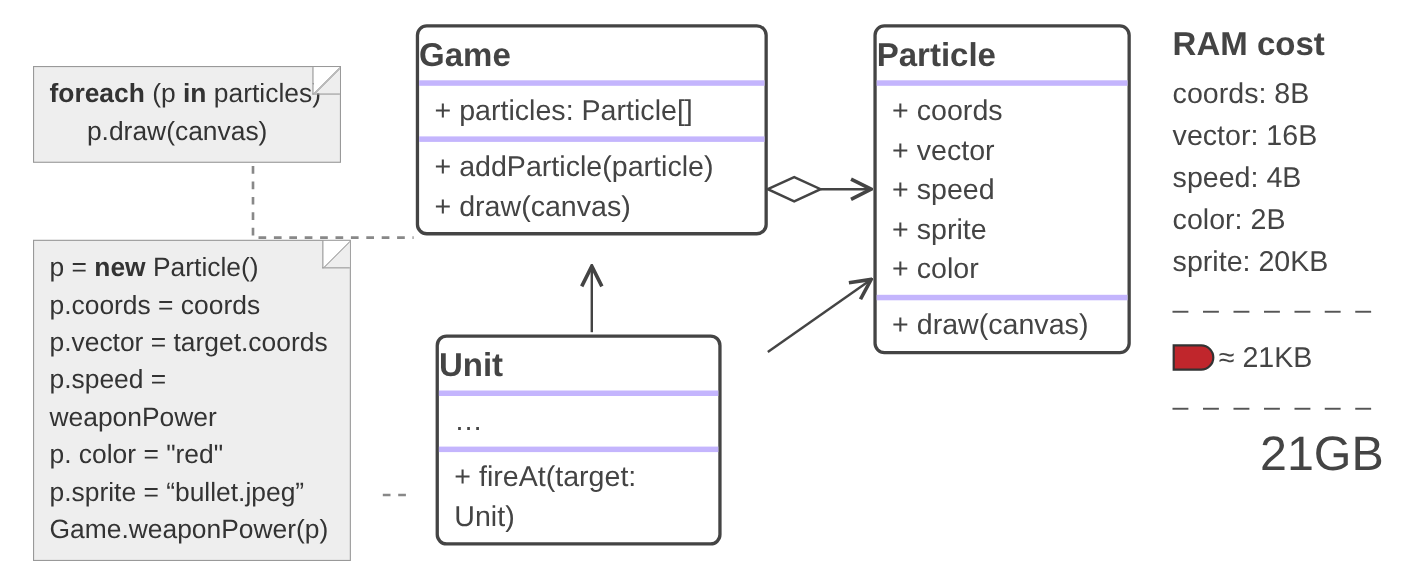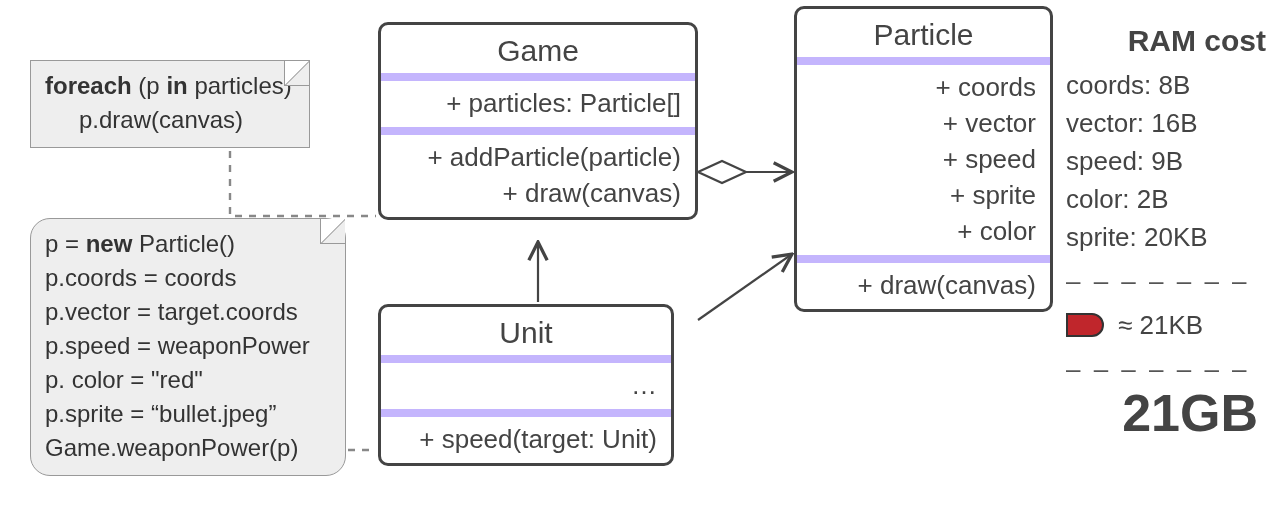--- a/index.html
+++ b/index.html
@@ -31,8 +31,7 @@
   }
   .uml .section:first-child { border-top: none; }
   .uml .title {
-    text-align: center;
-    font-weight: 400;
+    font-weight: 700;
     font-size: 30px;
     padding: 8px 0 4px 0;
   }

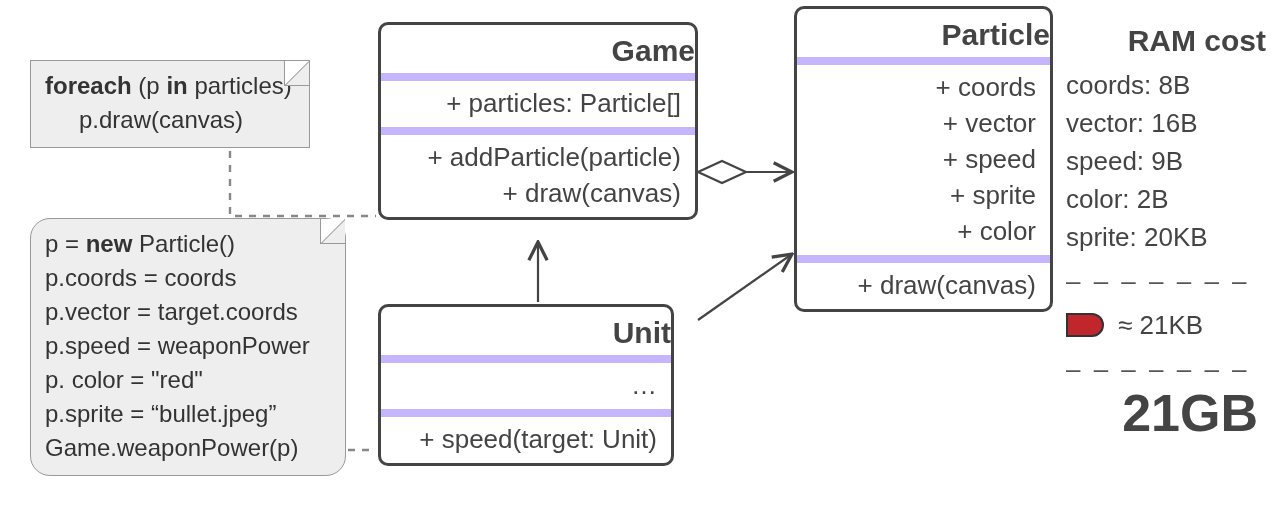--- a/index.html
+++ b/index.html
@@ -39,7 +39,7 @@
   
   #game-class     { left: 378px; top:  22px; width: 320px; }
   #unit-class     { left: 378px; top: 304px; width: 296px; }
-  #particle-class { left: 794px; top:  6px; width: 259px; }
+  #particle-class { left: 794px; top:  22px; width: 234px; }
 
   
   .note {

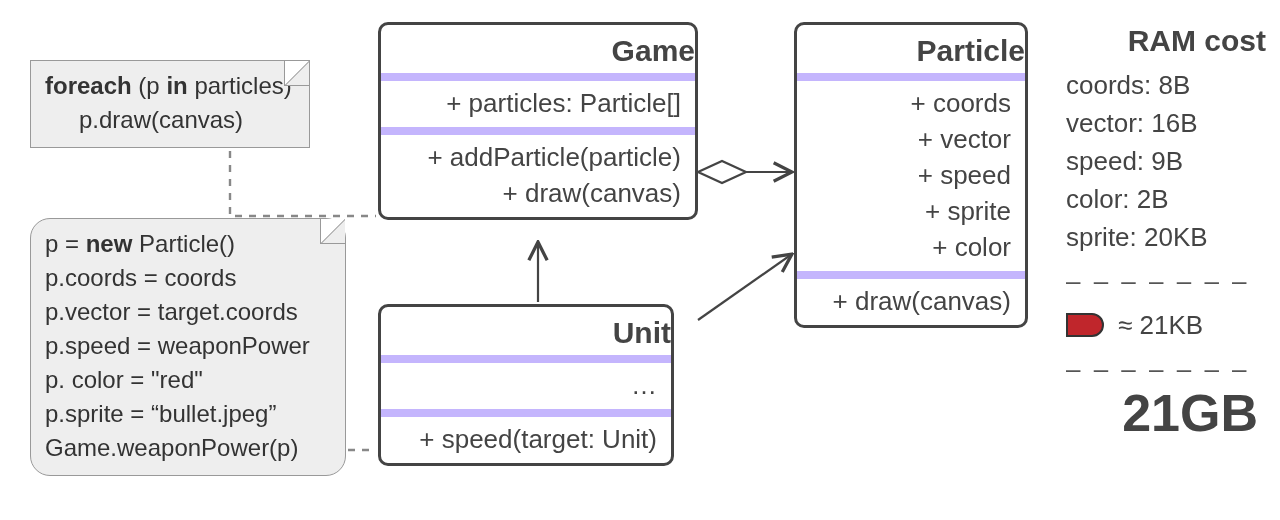--- a/index.html
+++ b/index.html
@@ -76,7 +76,7 @@
     line-height: 38px;
     color: #444;
   }
-  #ram-col .hdr { font-weight: 700; font-size: 30px; margin-bottom: 6px; text-align: right; }
+  #ram-col .hdr { font-weight: 700; font-size: 30px; margin-bottom: 6px; }
   #ram-col .dash { letter-spacing: 3px; color: #555; font-size: 26px; margin: 6px 0; white-space: nowrap; }
   #ram-col .row-bullet { display: flex; align-items: center; gap: 10px; }
   #ram-col .total { font-weight: 700; font-size: 52px; text-align: right; padding-right: 8px; color: #444; }

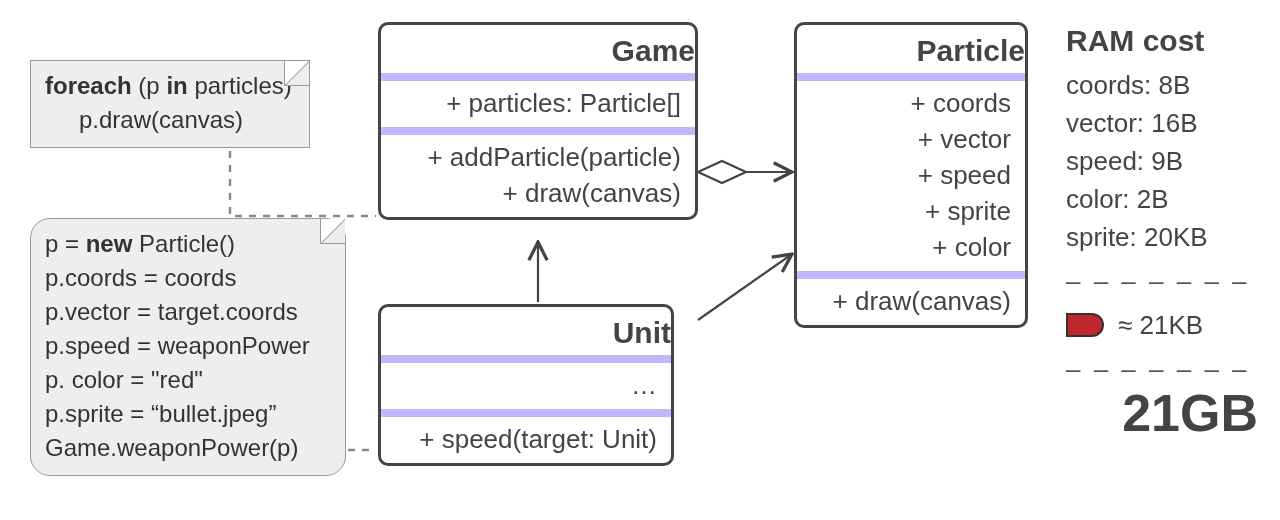--- a/index.html
+++ b/index.html
@@ -22,12 +22,11 @@
     box-sizing: border-box;
   }
   .uml .section {
-    border-top: 8px solid #c4b5fd;
+    border-top: 5px solid #c4b5fd;
     padding: 4px 14px 6px 14px;
     font-size: 26px;
     line-height: 36px;
     color: #444;
-    text-align: right;
   }
   .uml .section:first-child { border-top: none; }
   .uml .title {

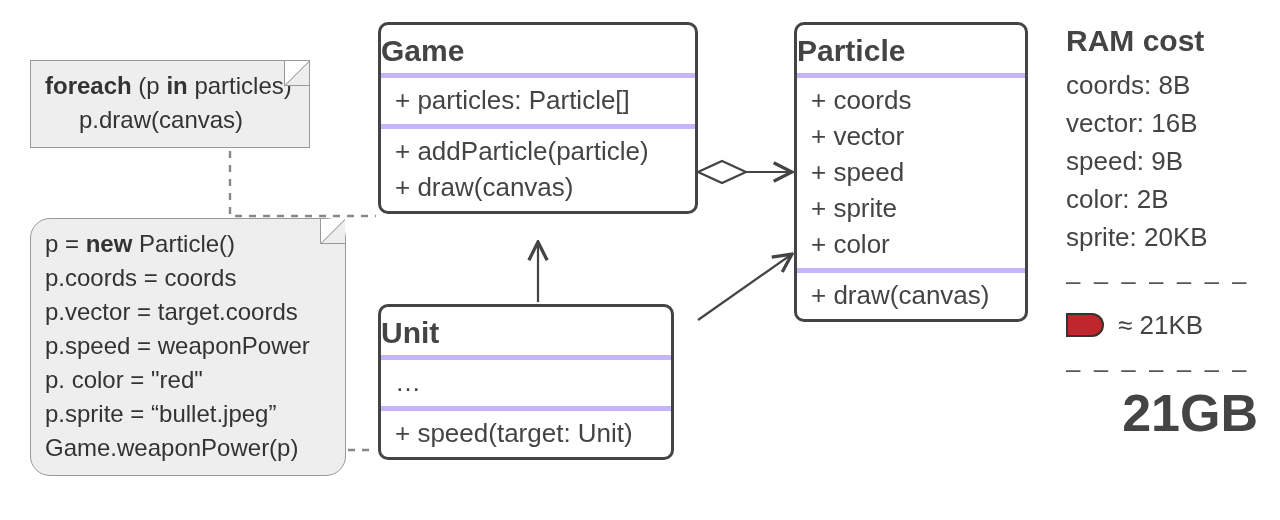--- a/index.html
+++ b/index.html
@@ -156,7 +156,7 @@
   <div class="hdr">RAM cost</div>
   <div>coords: 8B</div>
   <div>vector: 16B</div>
-  <div>speed: 9B</div>
+  <div>speed: 4B</div>
   <div>color: 2B</div>
   <div>sprite: 20KB</div>
   <div class="dash">– – – – – – –</div>

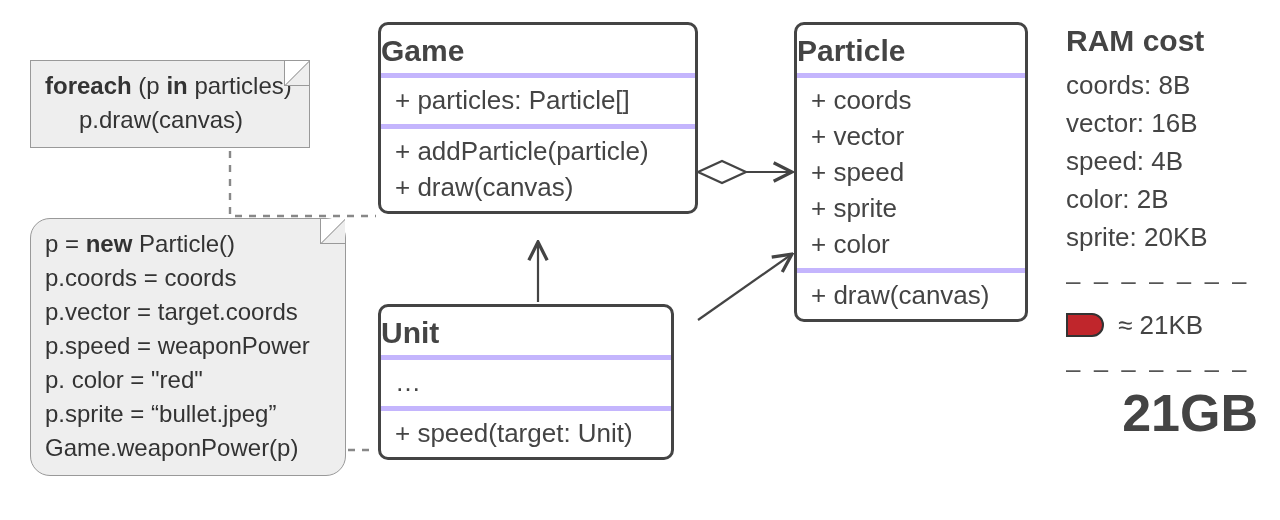--- a/index.html
+++ b/index.html
@@ -64,7 +64,7 @@
   }
   .indent { padding-left: 34px; display: block; }
   #note-draw   { left: 30px; top:  60px; width: 280px; }
-  #note-fireat { left: 30px; top: 218px; width: 316px; border-radius: 20px; }
+  #note-fireat { left: 30px; top: 218px; width: 289px; }
 
   
   #ram-col {

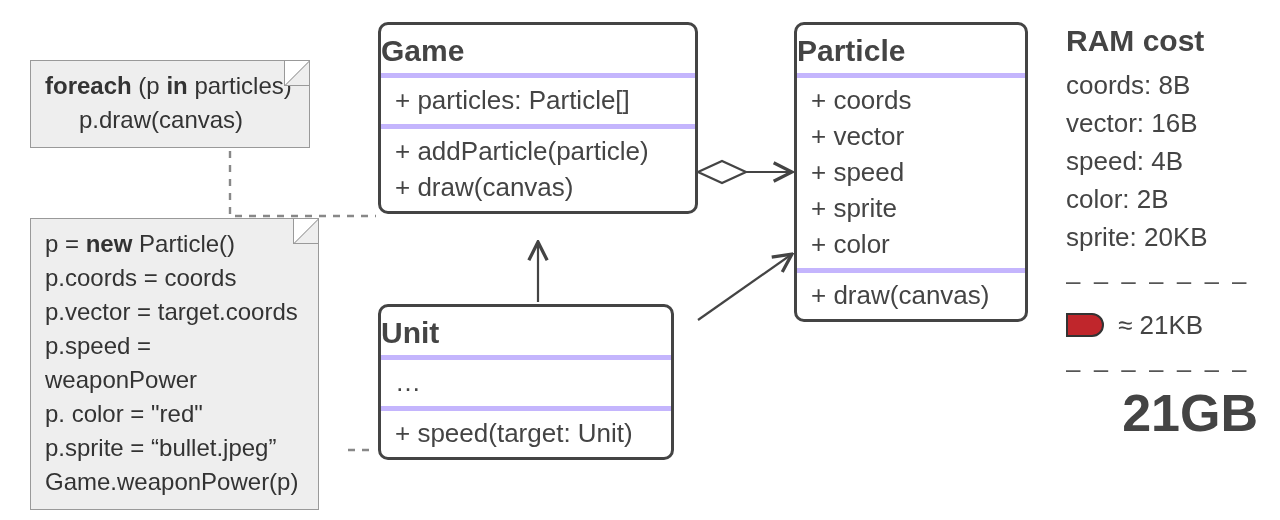--- a/index.html
+++ b/index.html
@@ -37,7 +37,7 @@
 
   
   #game-class     { left: 378px; top:  22px; width: 320px; }
-  #unit-class     { left: 378px; top: 304px; width: 296px; }
+  #unit-class     { left: 396px; top: 304px; width: 260px; }
   #particle-class { left: 794px; top:  22px; width: 234px; }
 
   

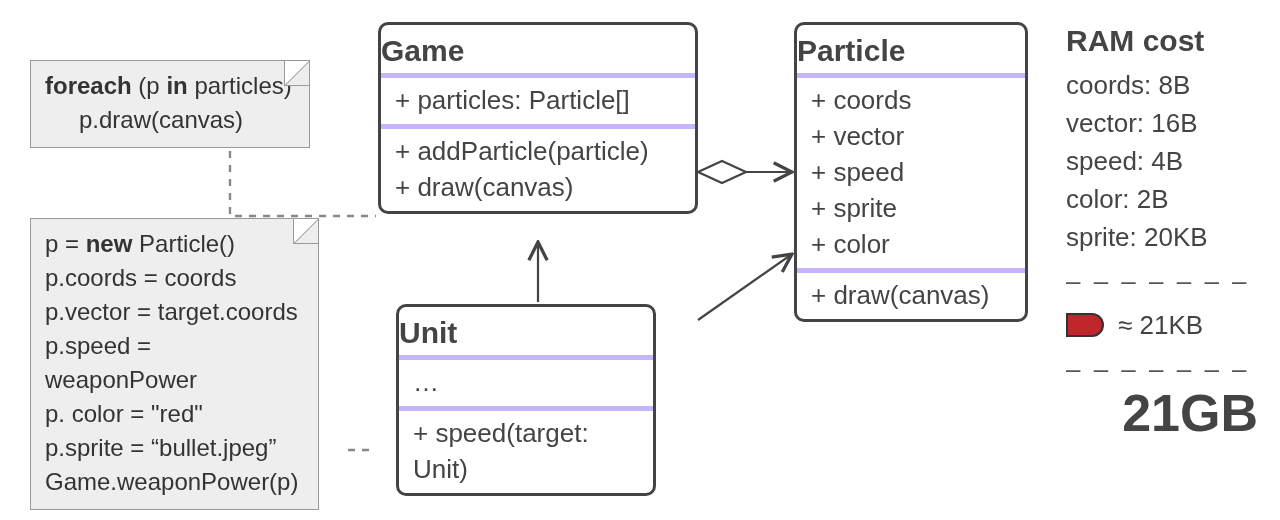--- a/index.html
+++ b/index.html
@@ -77,7 +77,7 @@
   }
   #ram-col .hdr { font-weight: 700; font-size: 30px; margin-bottom: 6px; }
   #ram-col .dash { letter-spacing: 3px; color: #555; font-size: 26px; margin: 6px 0; white-space: nowrap; }
-  #ram-col .row-bullet { display: flex; align-items: center; gap: 10px; }
+  #ram-col .row-bullet { display: flex; align-items: center; }
   #ram-col .total { font-weight: 700; font-size: 52px; text-align: right; padding-right: 8px; color: #444; }
   .bullet-shape {
     display: inline-block;

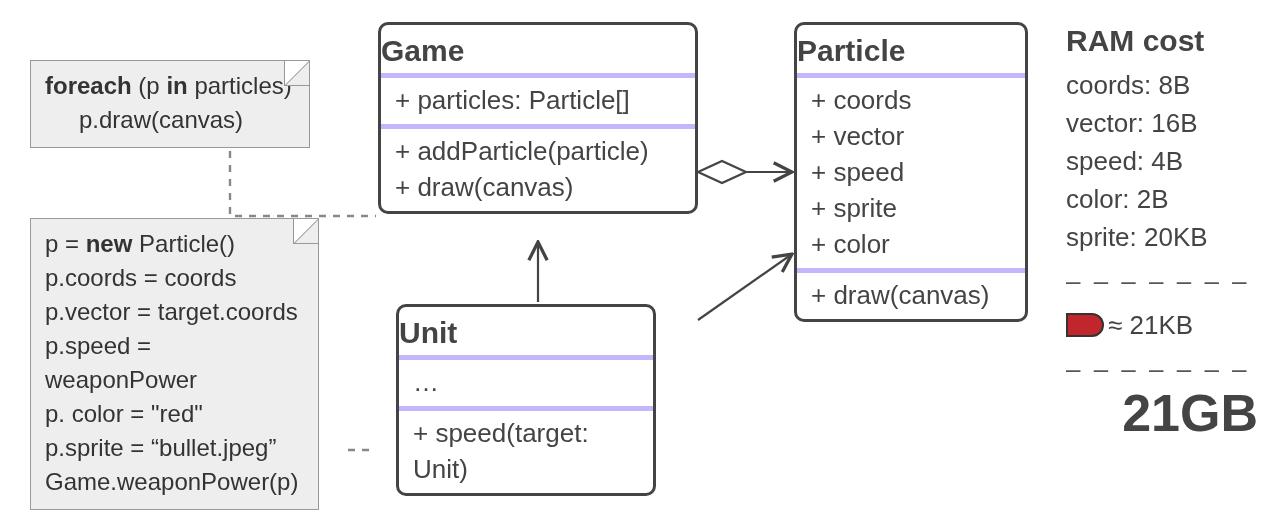--- a/index.html
+++ b/index.html
@@ -116,7 +116,7 @@
     <div>…</div>
   </div>
   <div class="section">
-    <div>+ speed(target: Unit)</div>
+    <div>+ fireAt(target: Unit)</div>
   </div>
 </div>
 

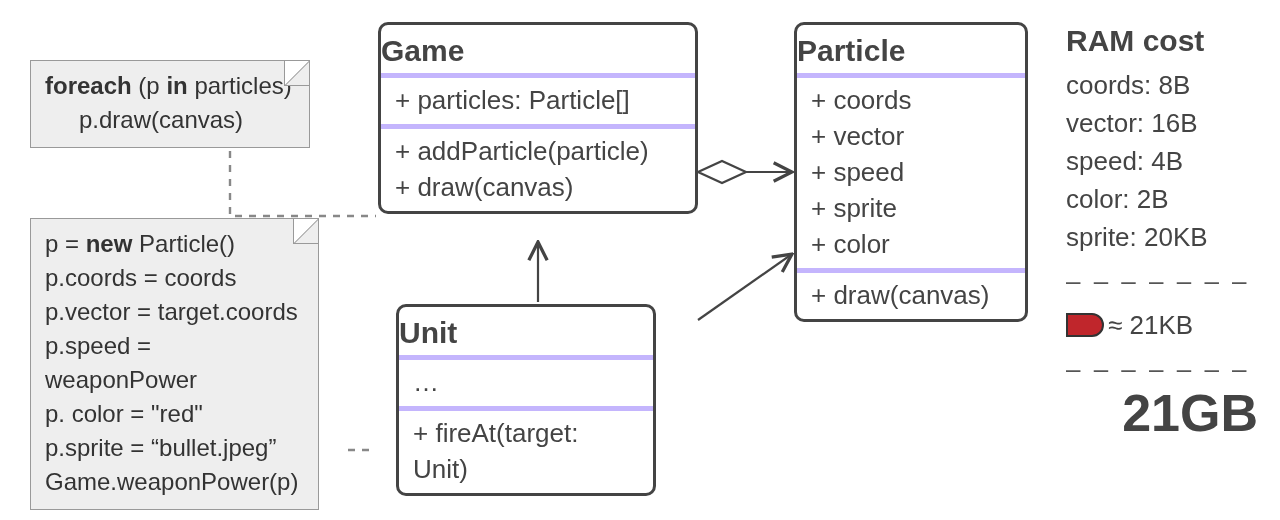--- a/index.html
+++ b/index.html
@@ -78,7 +78,7 @@
   #ram-col .hdr { font-weight: 700; font-size: 30px; margin-bottom: 6px; }
   #ram-col .dash { letter-spacing: 3px; color: #555; font-size: 26px; margin: 6px 0; white-space: nowrap; }
   #ram-col .row-bullet { display: flex; align-items: center; }
-  #ram-col .total { font-weight: 700; font-size: 52px; text-align: right; padding-right: 8px; color: #444; }
+  #ram-col .total { font-weight: 400; font-size: 44px; text-align: right; padding-right: 8px; color: #444; }
   .bullet-shape {
     display: inline-block;
     width: 34px; height: 20px;

